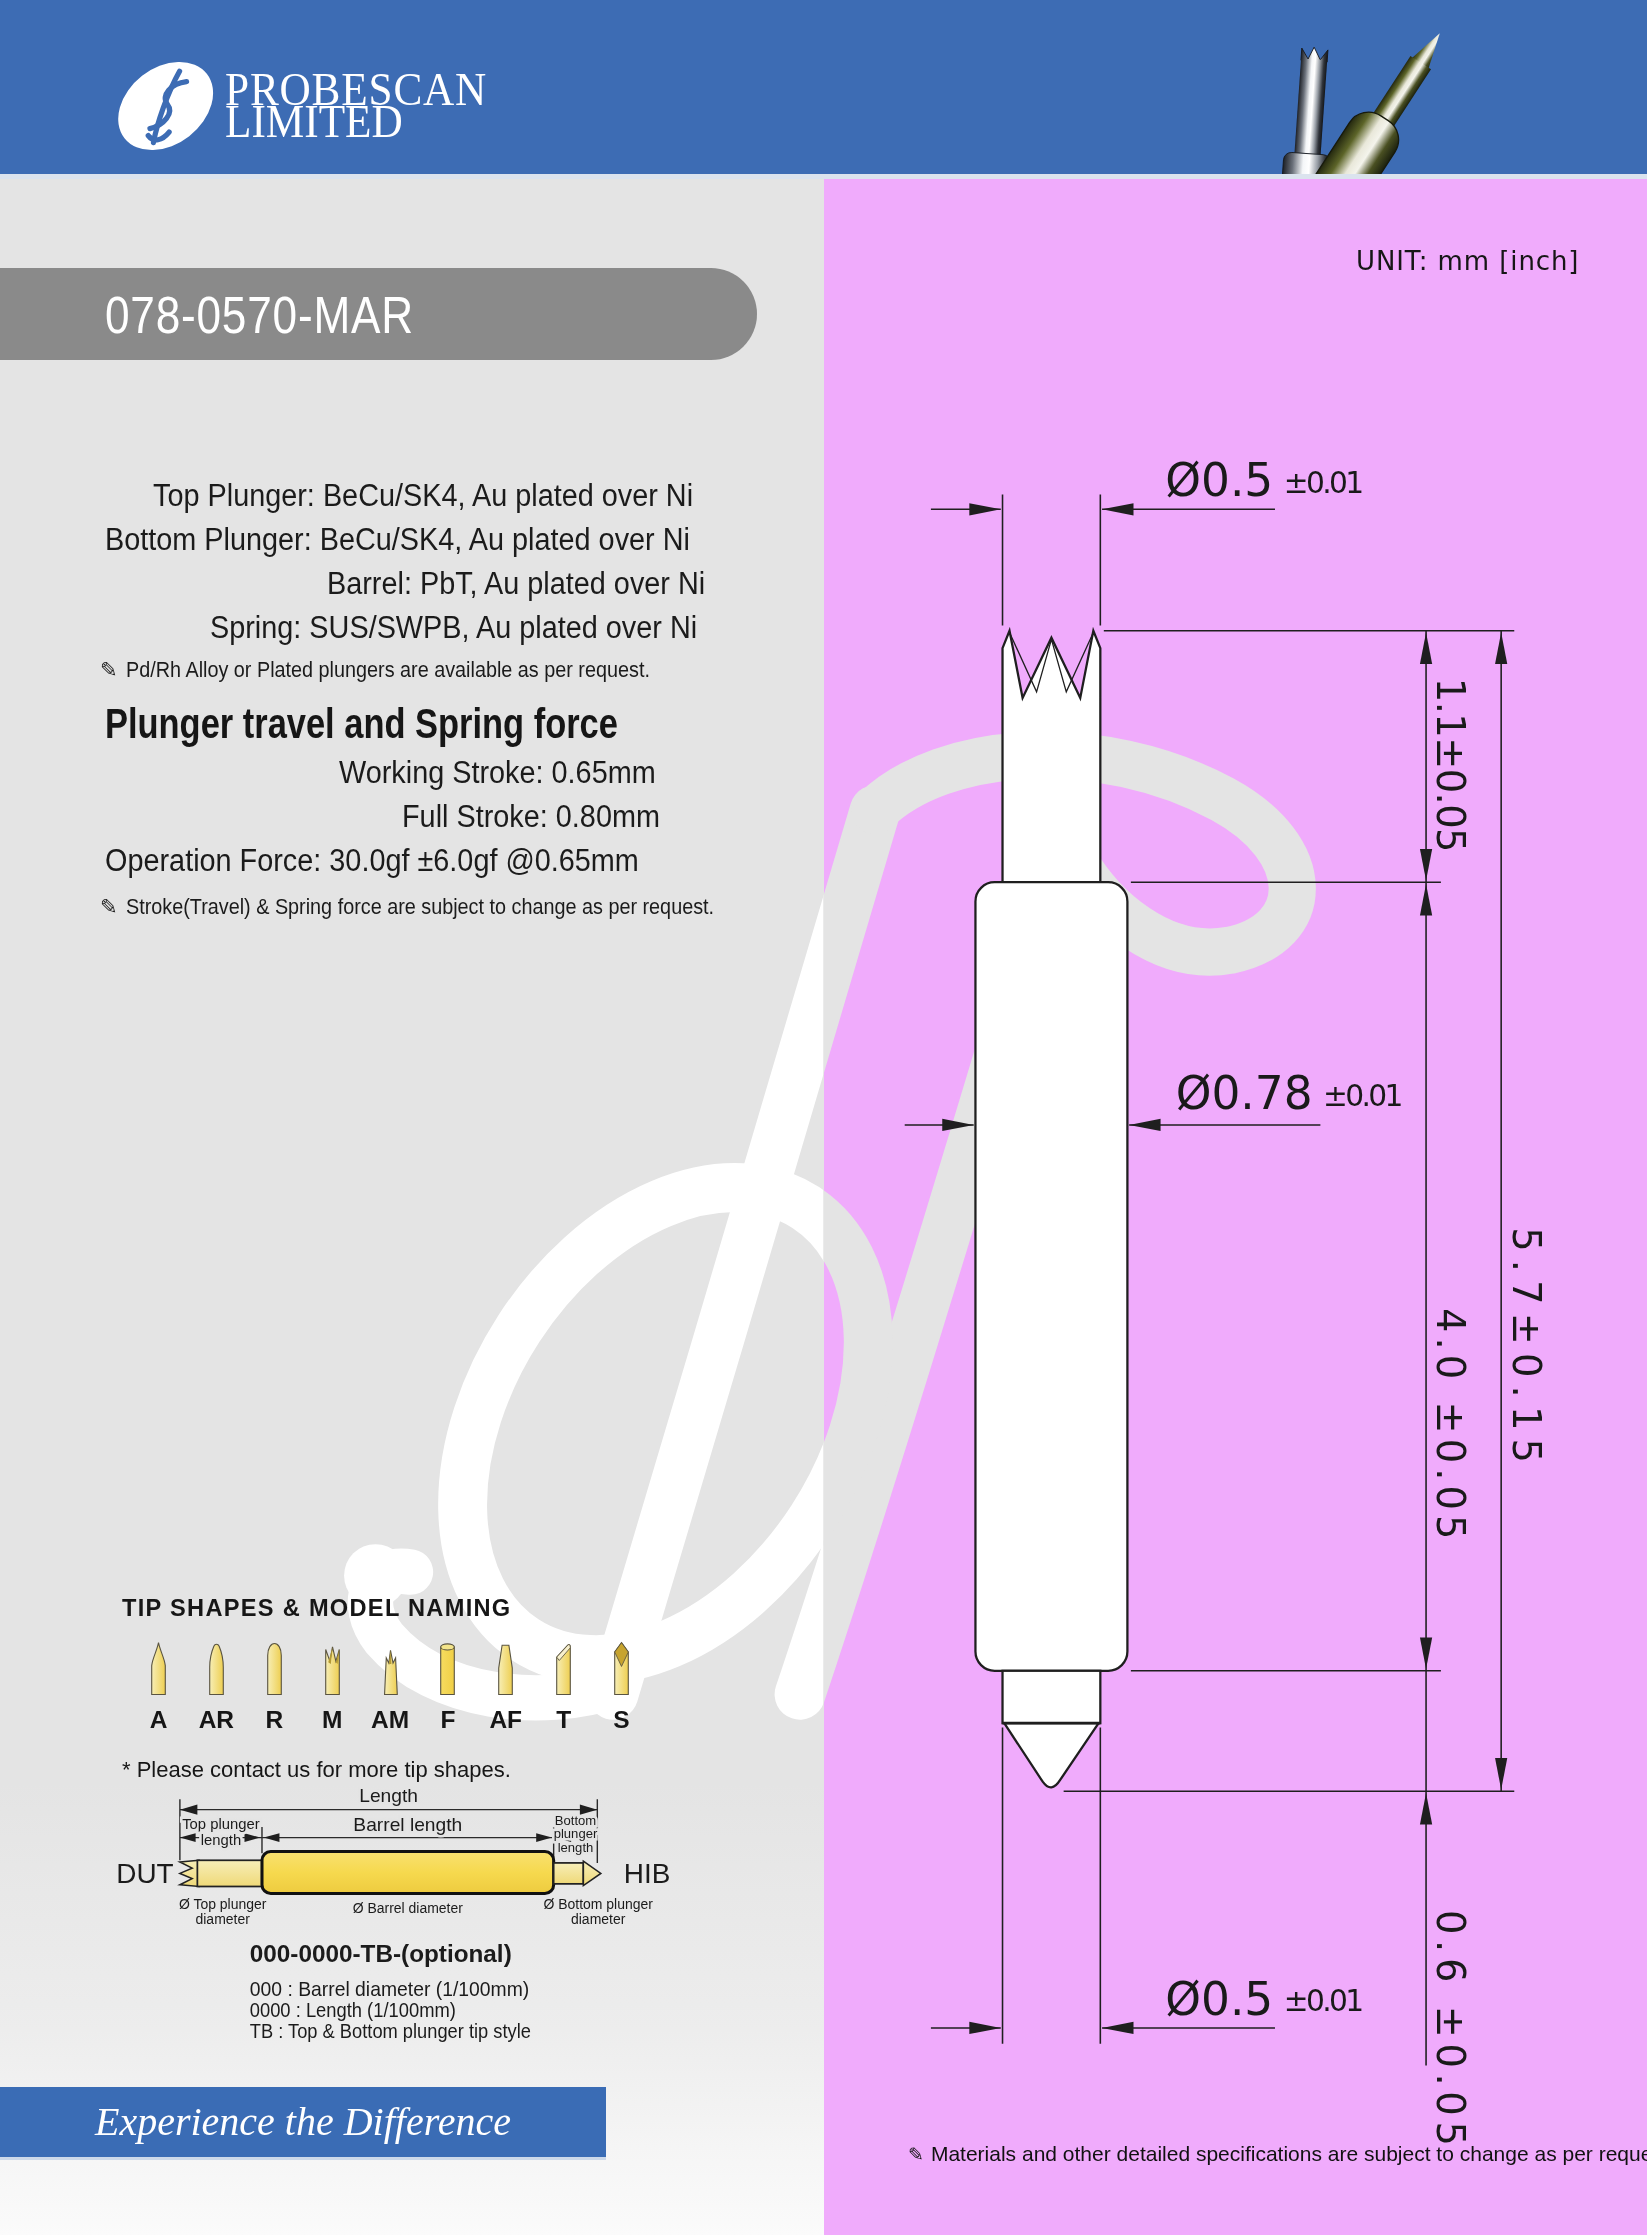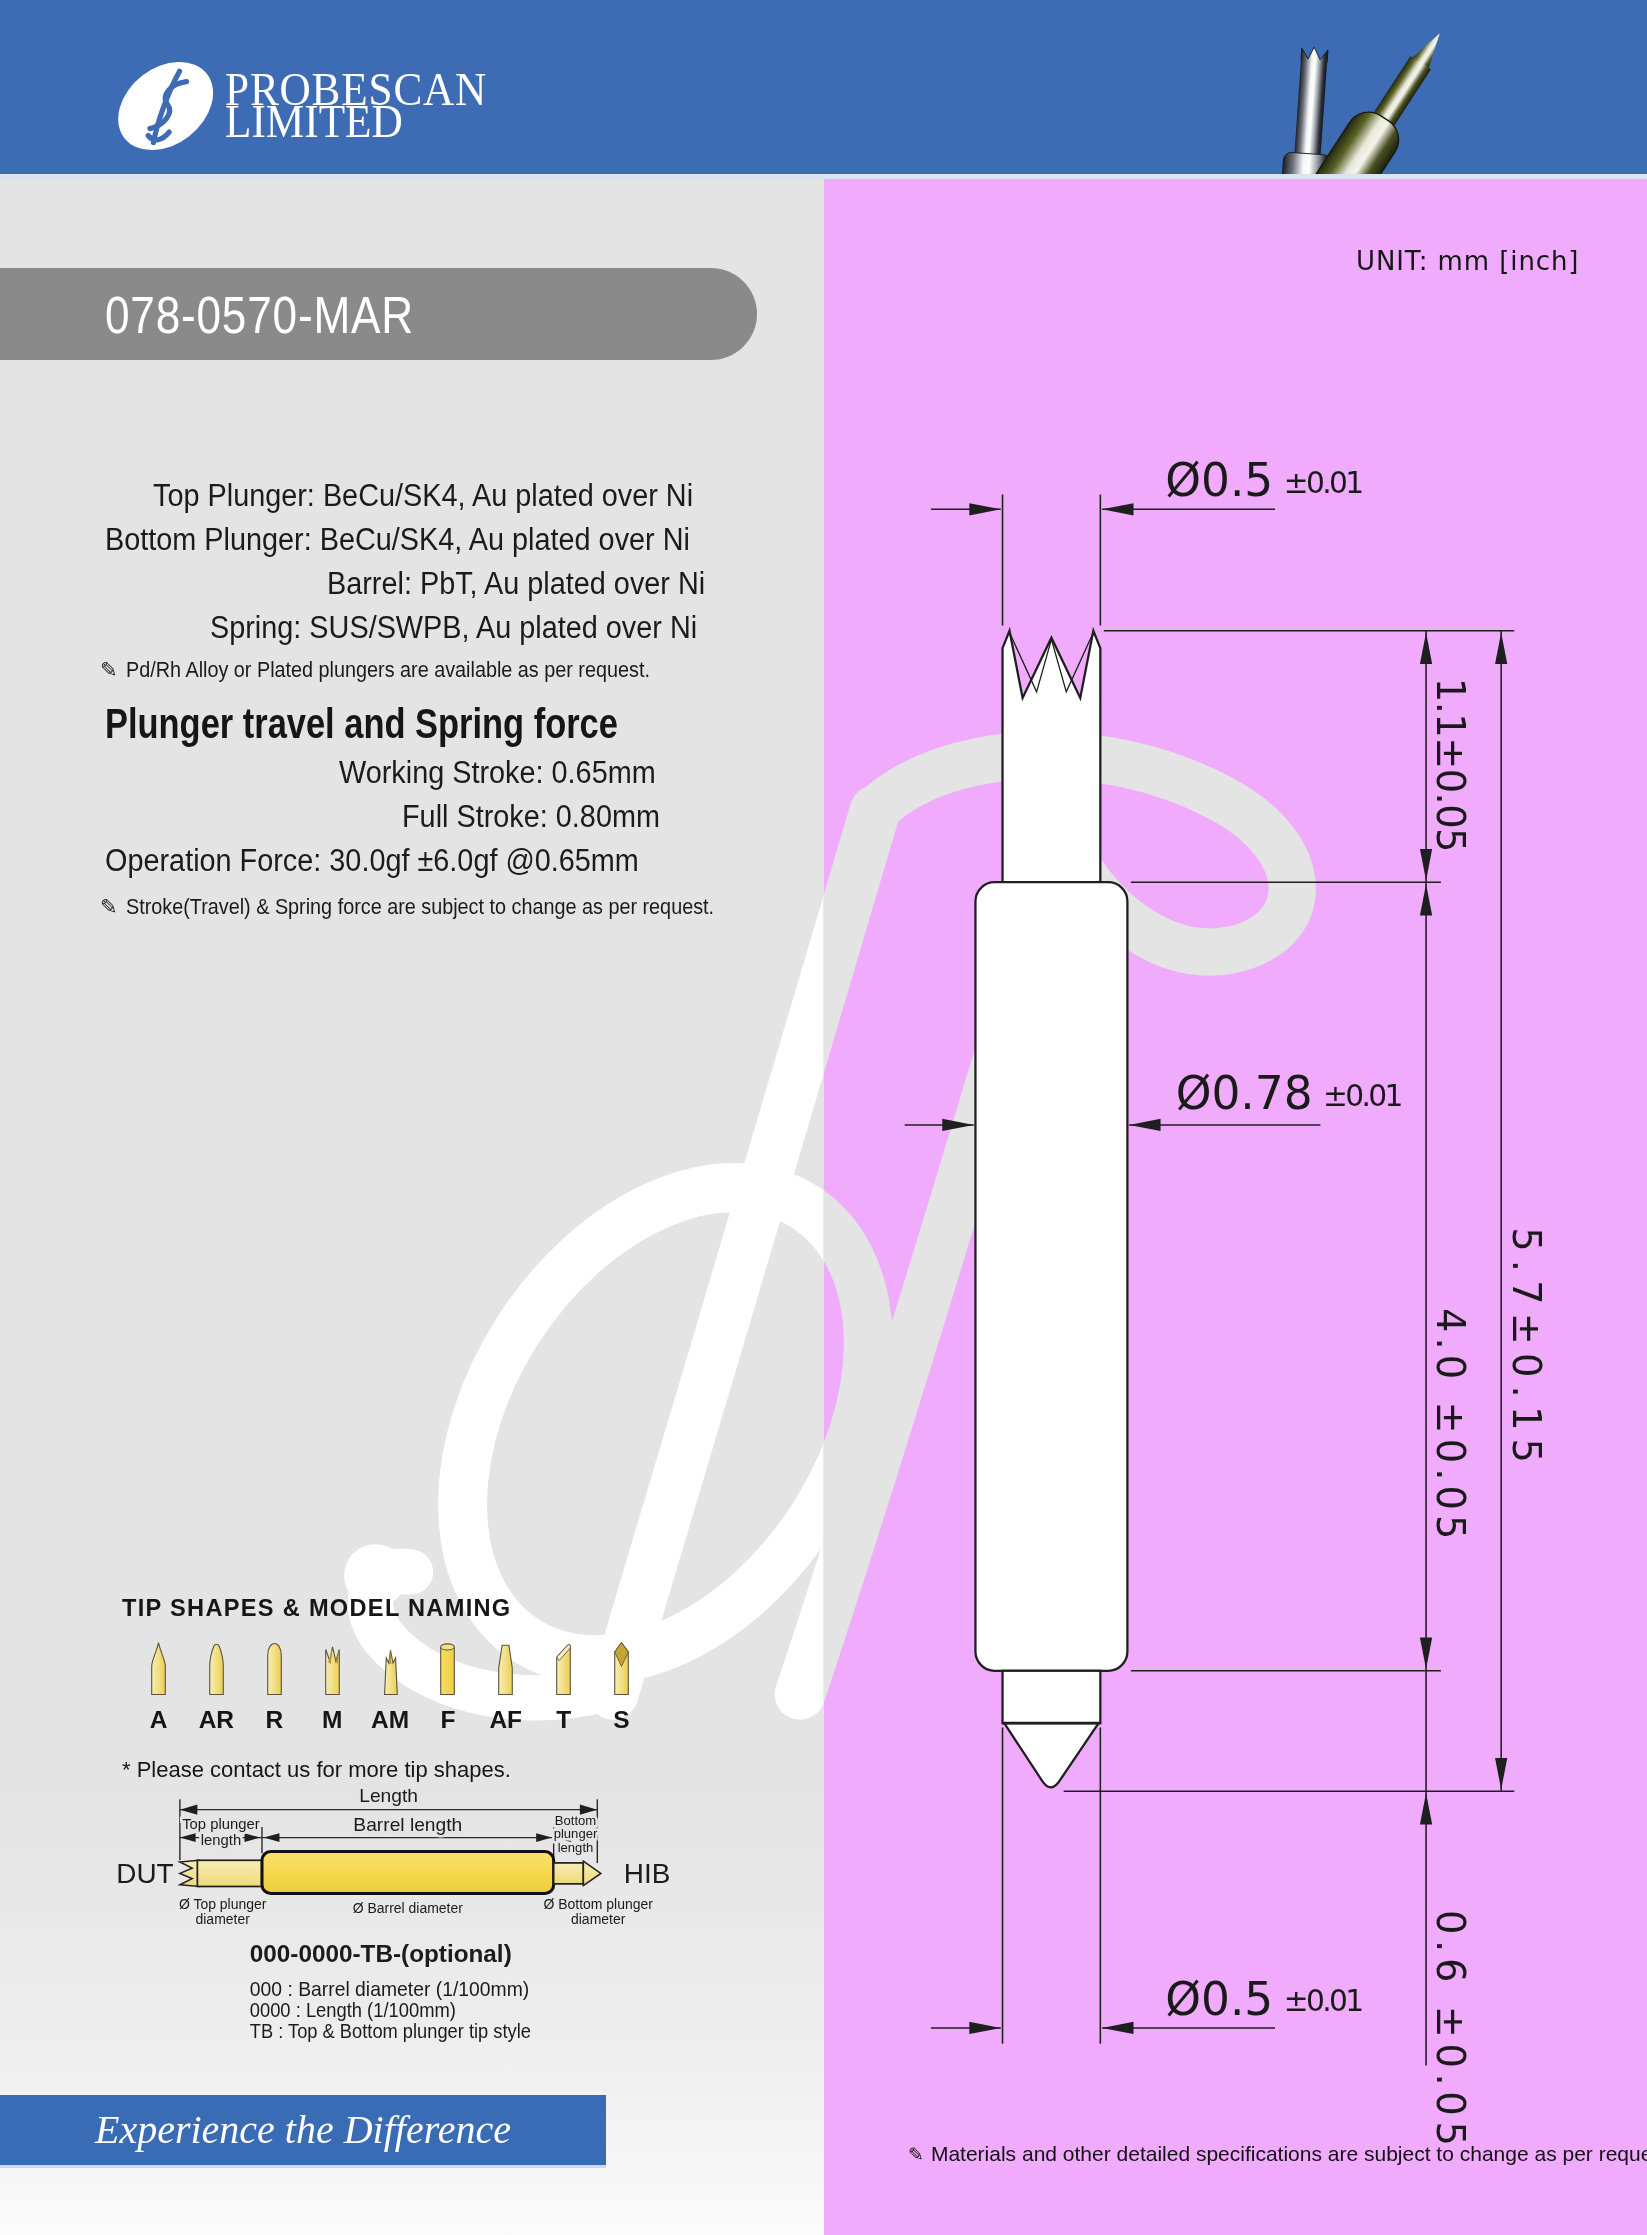--- a/index.html
+++ b/index.html
@@ -42,7 +42,7 @@
   
   .tagline{position:absolute;left:0;top:2087px;width:606px;height:70px;background:#3a6cb5;z-index:2;
            border-bottom:3.5px solid #ccd9ea;color:#fff;text-align:center;line-height:70px;
-           font-family:"Liberation Serif",serif;font-style:italic;font-size:40px;margin-top:8px;}
+           font-family:"Liberation Serif",serif;font-style:italic;font-size:40px;}
   .f-note{position:absolute;left:908px;top:2142px;font-size:21px;color:#111;white-space:nowrap;z-index:2;}
   .f-note .pen{font-size:19px;margin-right:7px;}
   .unit{position:absolute;left:1356px;top:246px;font-size:26px;letter-spacing:0.9px;color:#161616;z-index:2;

